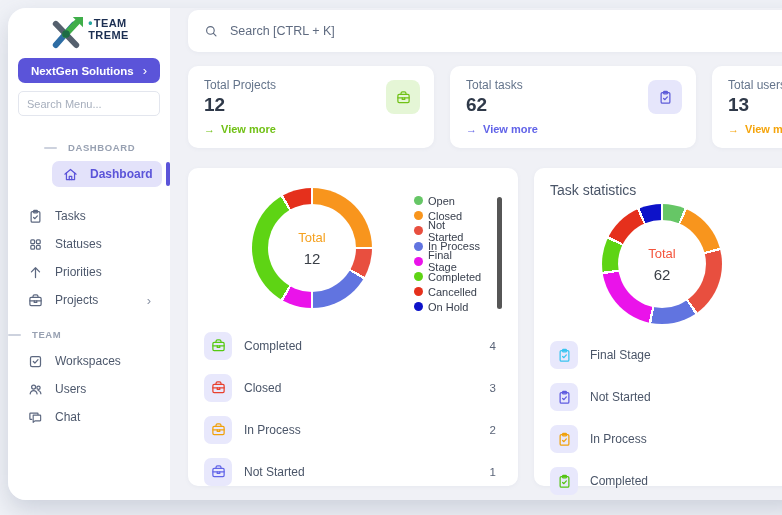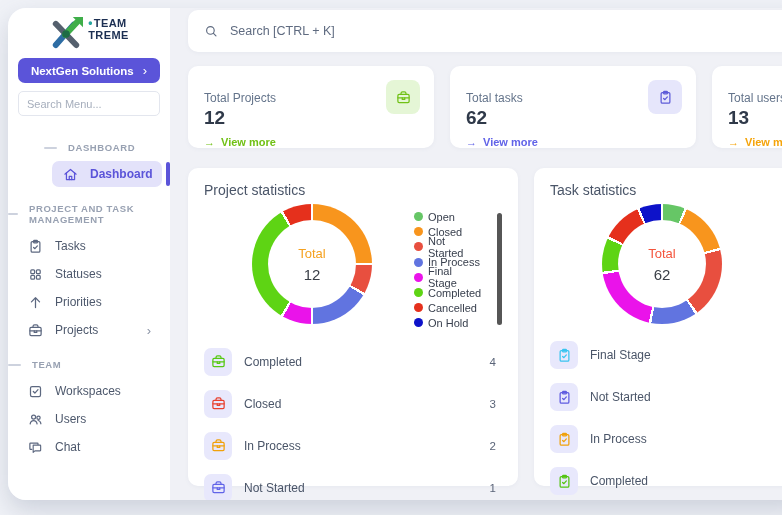--- a/index.html
+++ b/index.html
@@ -67,7 +67,7 @@
     flex:0 0 246px; width:246px; height:82px; background:#fff; border-radius:10px;
     padding:12px 16px; position:relative; box-shadow:0 1px 4px rgba(120,130,155,.07);
   }
-  .stat-label { font-size:12px; color:#64748b;margin-top:13px; }
+  .stat-label { font-size:12px; color:#64748b; }
   .stat-value { font-size:19px; font-weight:bold; color:#2f3949; margin-top:2px; }
   .stat-link { font-size:11px; font-weight:bold; margin-top:7px; display:flex; gap:6px; align-items:center; cursor:pointer; }
   .stat-chip {

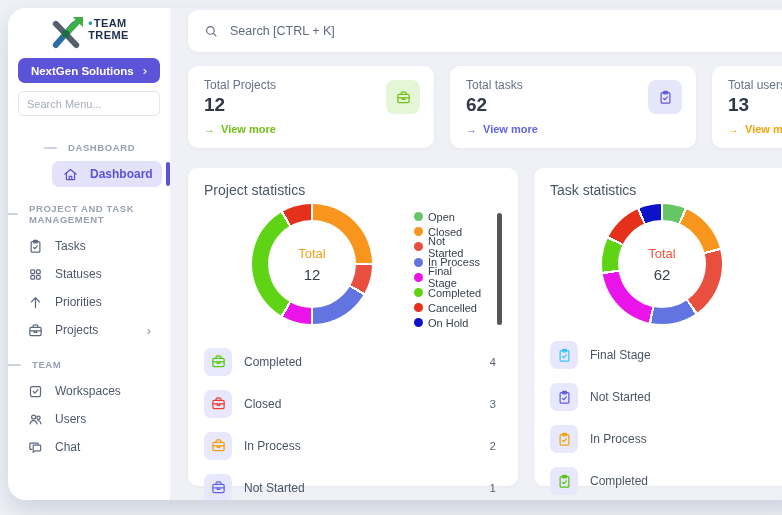--- a/index.html
+++ b/index.html
@@ -326,7 +326,6 @@
     <div class="panels-row">
 
       <section class="panel project">
-        <div class="panel-title">Project statistics</div>
         <div class="chart-row">
           <div class="donut-wrap">
             <div class="donut" style="background: conic-gradient(rgb(255, 255, 255) 0deg, rgb(255, 255, 255) 1.3deg, rgb(248, 149, 29) 1.3deg, rgb(248, 149, 29) 88.7deg, rgb(255, 255, 255) 88.7deg, rgb(255, 255, 255) 90deg, rgb(255, 255, 255) 90deg, rgb(255, 255, 255) 91.3deg, rgb(232, 79, 63) 91.3deg, rgb(232, 79, 63) 118.7deg, rgb(255, 255, 255) 118.7deg, rgb(255, 255, 255) 120deg, rgb(255, 255, 255) 120deg, rgb(255, 255, 255) 121.3deg, rgb(97, 116, 224) 121.3deg, rgb(97, 116, 224) 178.7deg, rgb(255, 255, 255) 178.7deg, rgb(255, 255, 255) 180deg, rgb(255, 255, 255) 180deg, rgb(255, 255, 255) 181.3deg, rgb(234, 19, 234) 181.3deg, rgb(234, 19, 234) 208.7deg, rgb(255, 255, 255) 208.7deg, rgb(255, 255, 255) 210deg, rgb(255, 255, 255) 210deg, rgb(255, 255, 255) 211.3deg, rgb(94, 212, 20) 211.3deg, rgb(94, 212, 20) 328.7deg, rgb(255, 255, 255) 328.7deg, rgb(255, 255, 255) 330deg, rgb(255, 255, 255) 330deg, rgb(255, 255, 255) 331.3deg, rgb(229, 48, 28) 331.3deg, rgb(229, 48, 28) 358.7deg, rgb(255, 255, 255) 358.7deg, rgb(255, 255, 255) 360deg);"></div>

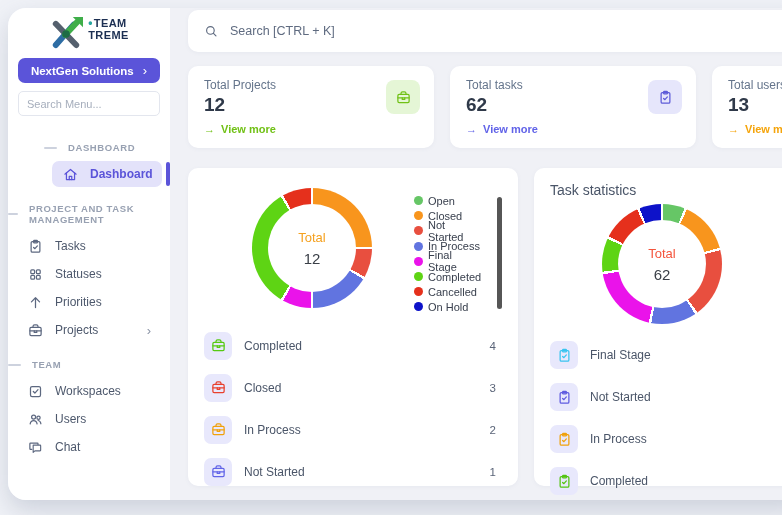--- a/index.html
+++ b/index.html
@@ -157,10 +157,6 @@
       </div>
 
       <div class="nav-section">
-        <div class="section-head">
-          <span class="section-dash"></span>
-          <span>PROJECT AND TASK MANAGEMENT</span>
-        </div>
         <div class="nav-items">
 
             <div class="nav-item">

